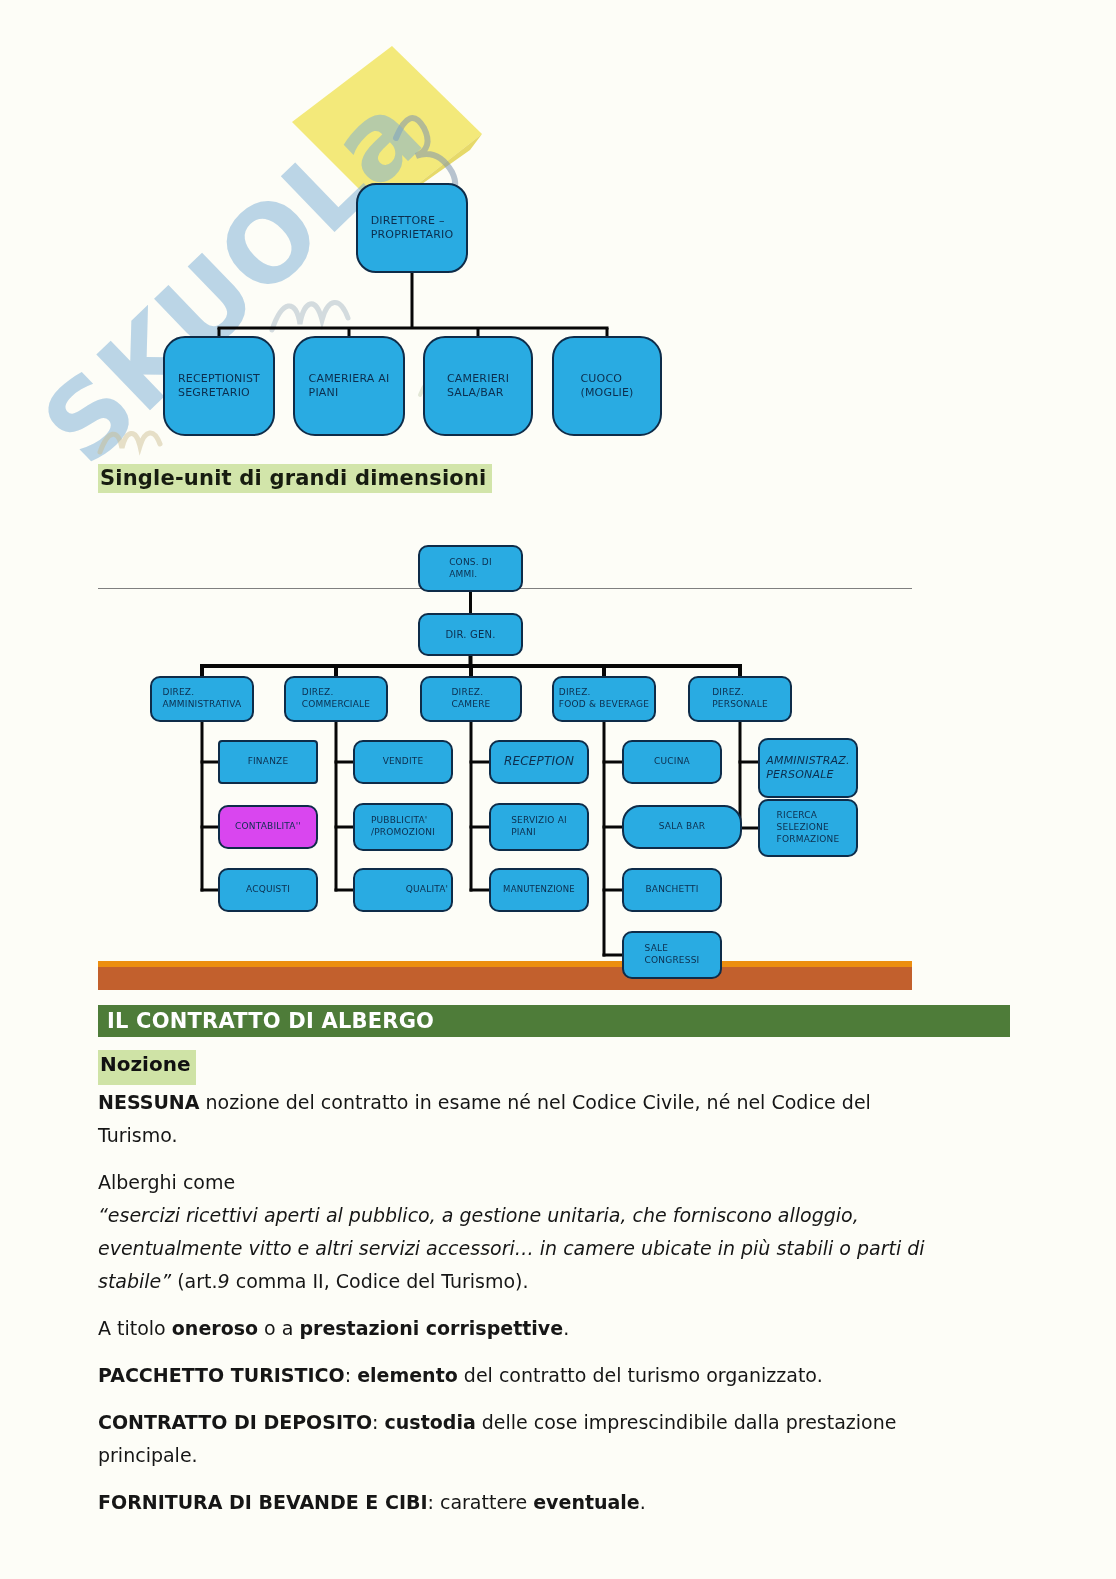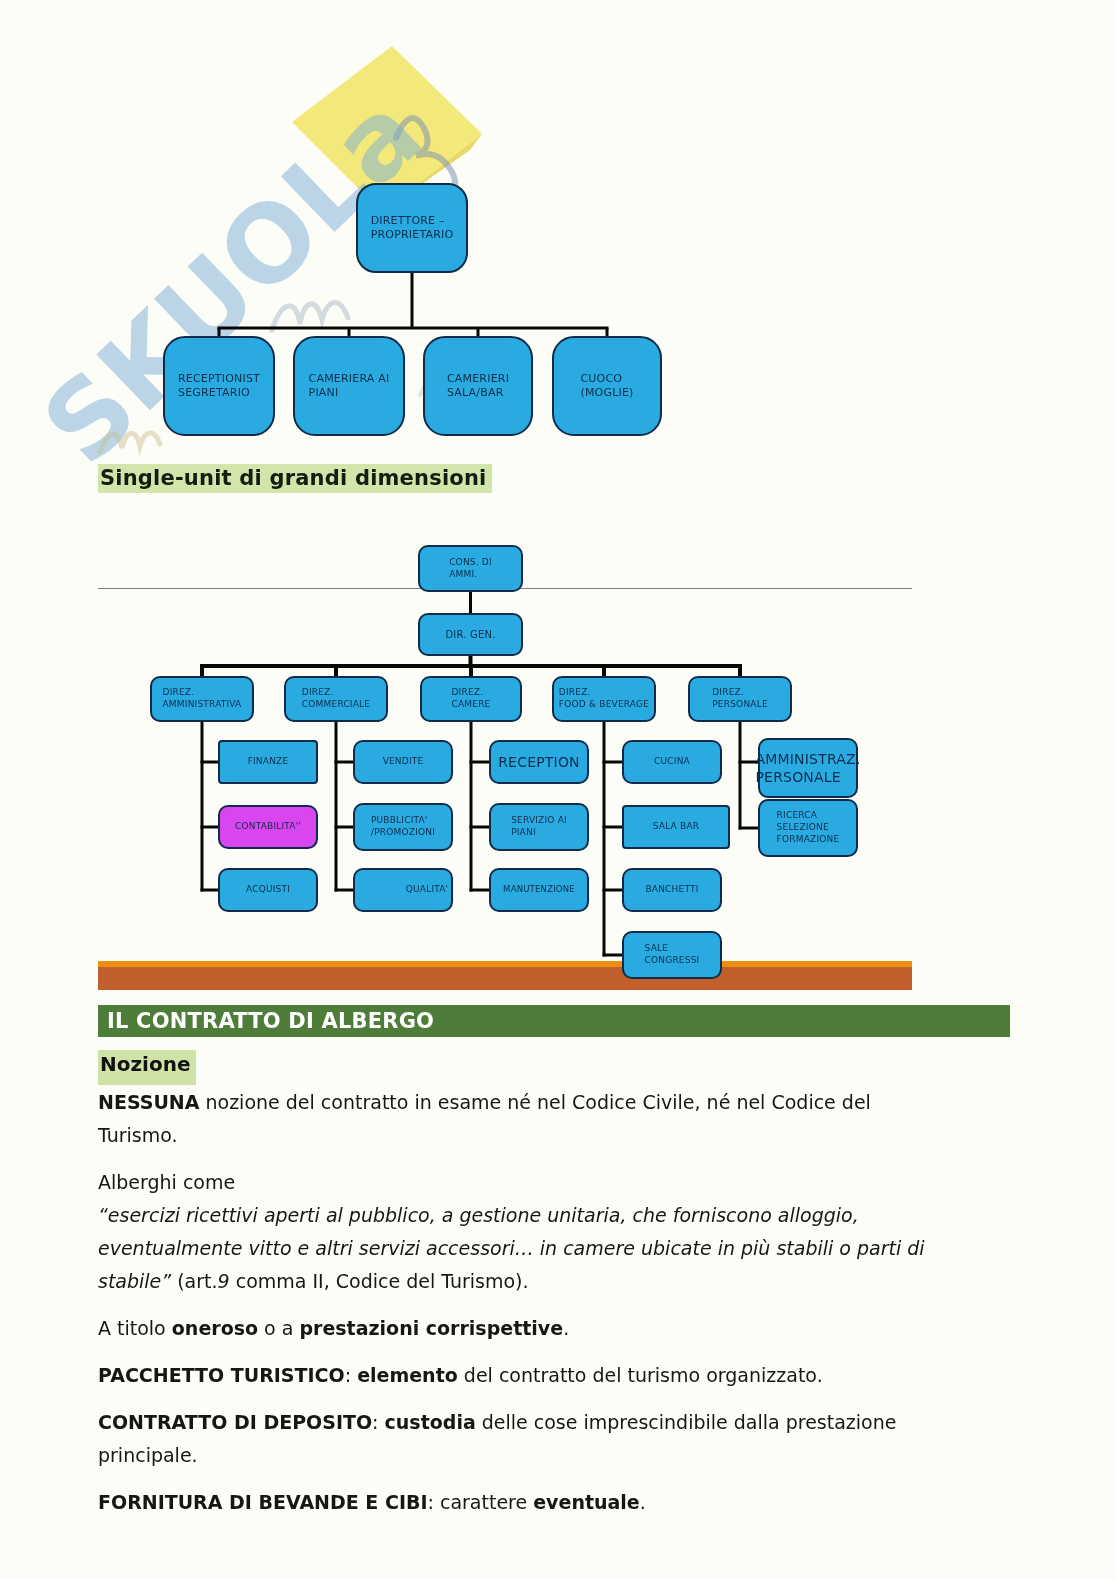--- a/index.html
+++ b/index.html
@@ -133,7 +133,7 @@
       <div class="cnode" style="left: 353px; top: 803px; width: 100px; height: 48px; border-radius: 10px; font-size: 9px; background: rgb(41, 171, 226); border-color: rgb(14, 44, 73);">PUBBLICITA'
 /PROMOZIONI</div>
       <div class="cnode" style="left: 353px; top: 868px; width: 100px; height: 44px; border-radius: 10px; font-size: 9px; background: rgb(41, 171, 226); border-color: rgb(14, 44, 73); padding-left: 48px;">QUALITA'</div>
-      <div class="cnode" style="left: 489px; top: 740px; width: 100px; height: 44px; border-radius: 10px; font-size: 14px; background: rgb(41, 171, 226); border-color: rgb(14, 44, 73);">RECEPTION</div>
+      <div class="cnode" style="left: 489px; top: 740px; width: 100px; height: 44px; border-radius: 10px; font-size: 12px; background: rgb(41, 171, 226); border-color: rgb(14, 44, 73); font-style: italic;">RECEPTION</div>
       <div class="cnode" style="left: 489px; top: 803px; width: 100px; height: 48px; border-radius: 10px; font-size: 9px; background: rgb(41, 171, 226); border-color: rgb(14, 44, 73);">SERVIZIO AI
 PIANI</div>
       <div class="cnode" style="left: 489px; top: 868px; width: 100px; height: 44px; border-radius: 10px; font-size: 8.5px; background: rgb(41, 171, 226); border-color: rgb(14, 44, 73);">MANUTENZIONE</div>

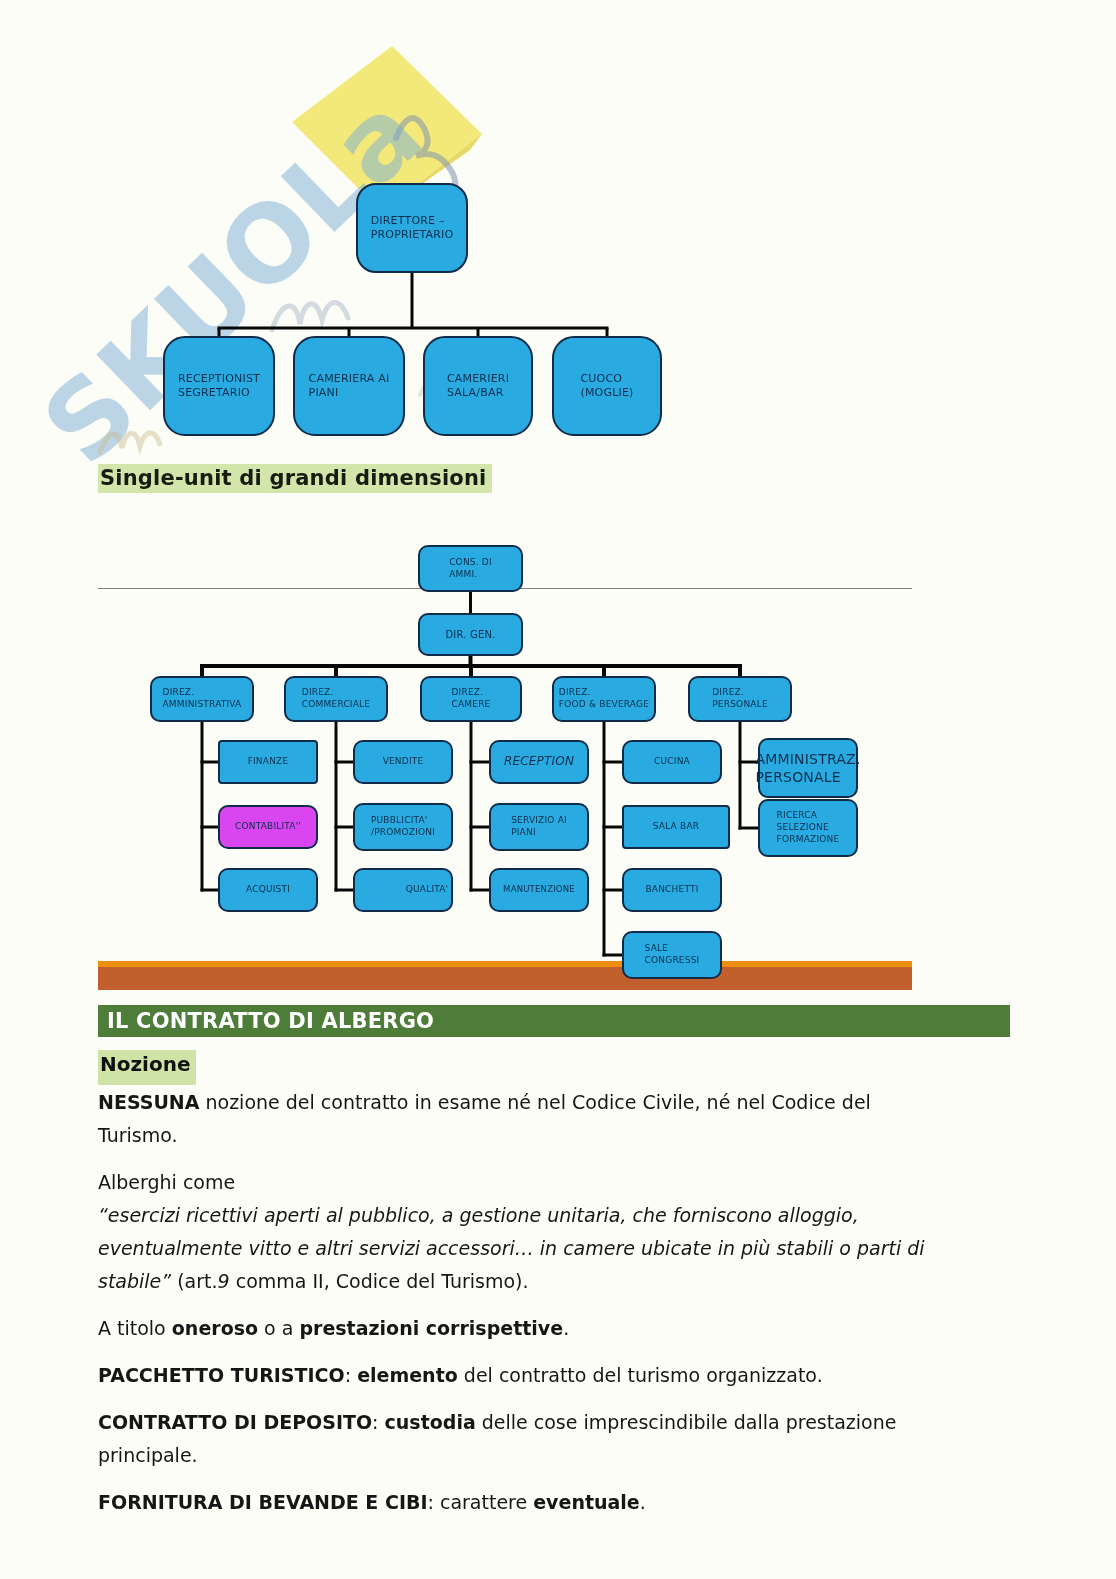--- a/index.html
+++ b/index.html
@@ -142,7 +142,7 @@
       <div class="cnode" style="left: 622px; top: 868px; width: 100px; height: 44px; border-radius: 10px; font-size: 9px; background: rgb(41, 171, 226); border-color: rgb(14, 44, 73);">BANCHETTI</div>
       <div class="cnode" style="left: 622px; top: 931px; width: 100px; height: 48px; border-radius: 10px; font-size: 9px; background: rgb(41, 171, 226); border-color: rgb(14, 44, 73);">SALE
 CONGRESSI</div>
-      <div class="cnode" style="left: 758px; top: 738px; width: 100px; height: 60px; border-radius: 10px; font-size: 14px; background: rgb(41, 171, 226); border-color: rgb(14, 44, 73);">AMMINISTRAZ.
+      <div class="cnode" style="left: 758px; top: 738px; width: 100px; height: 60px; border-radius: 10px; font-size: 11px; background: rgb(41, 171, 226); border-color: rgb(14, 44, 73); font-style: italic;">AMMINISTRAZ.
 PERSONALE</div>
       <div class="cnode" style="left: 758px; top: 799px; width: 100px; height: 58px; border-radius: 10px; font-size: 9px; background: rgb(41, 171, 226); border-color: rgb(14, 44, 73);">RICERCA
 SELEZIONE

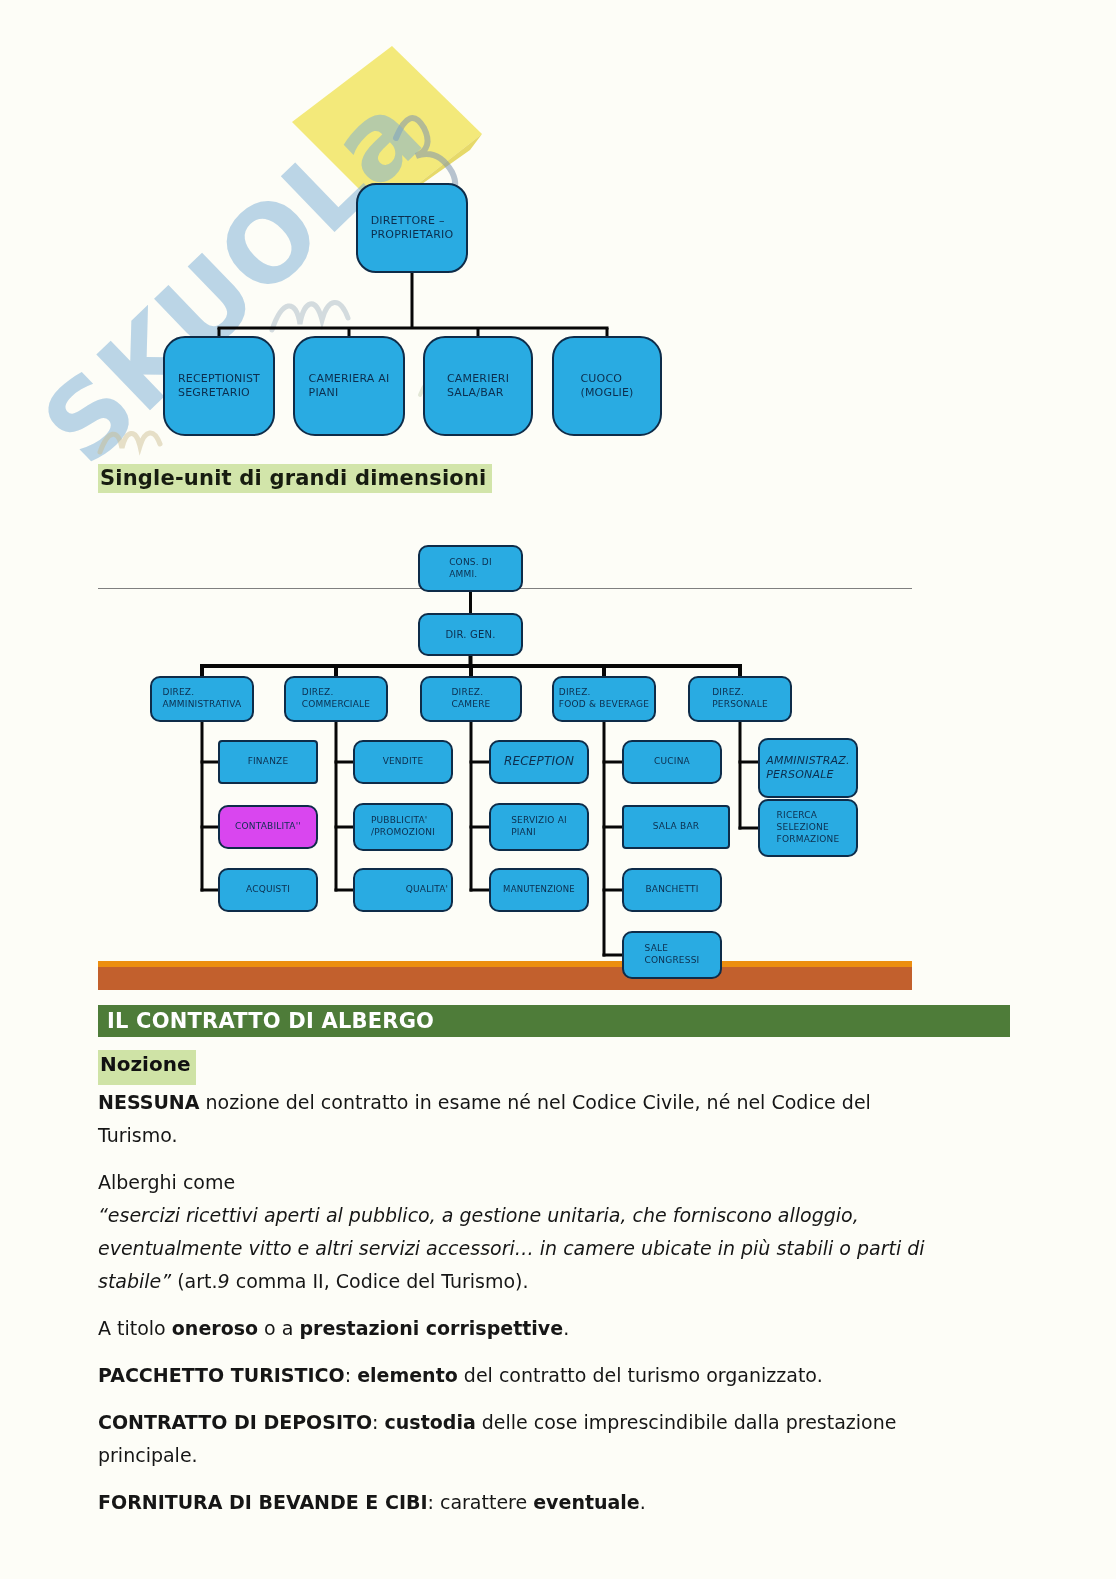--- a/index.html
+++ b/index.html
@@ -138,7 +138,7 @@
 PIANI</div>
       <div class="cnode" style="left: 489px; top: 868px; width: 100px; height: 44px; border-radius: 10px; font-size: 8.5px; background: rgb(41, 171, 226); border-color: rgb(14, 44, 73);">MANUTENZIONE</div>
       <div class="cnode" style="left: 622px; top: 740px; width: 100px; height: 44px; border-radius: 10px; font-size: 9px; background: rgb(41, 171, 226); border-color: rgb(14, 44, 73);">CUCINA</div>
-      <div class="cnode" style="left: 622px; top: 805px; width: 108px; height: 44px; border-radius: 4px; font-size: 9px; background: rgb(41, 171, 226); border-color: rgb(14, 44, 73);">SALA BAR</div>
+      <div class="cnode" style="left: 622px; top: 805px; width: 120px; height: 44px; border-radius: 18px; font-size: 9px; background: rgb(41, 171, 226); border-color: rgb(14, 44, 73);">SALA BAR</div>
       <div class="cnode" style="left: 622px; top: 868px; width: 100px; height: 44px; border-radius: 10px; font-size: 9px; background: rgb(41, 171, 226); border-color: rgb(14, 44, 73);">BANCHETTI</div>
       <div class="cnode" style="left: 622px; top: 931px; width: 100px; height: 48px; border-radius: 10px; font-size: 9px; background: rgb(41, 171, 226); border-color: rgb(14, 44, 73);">SALE
 CONGRESSI</div>

